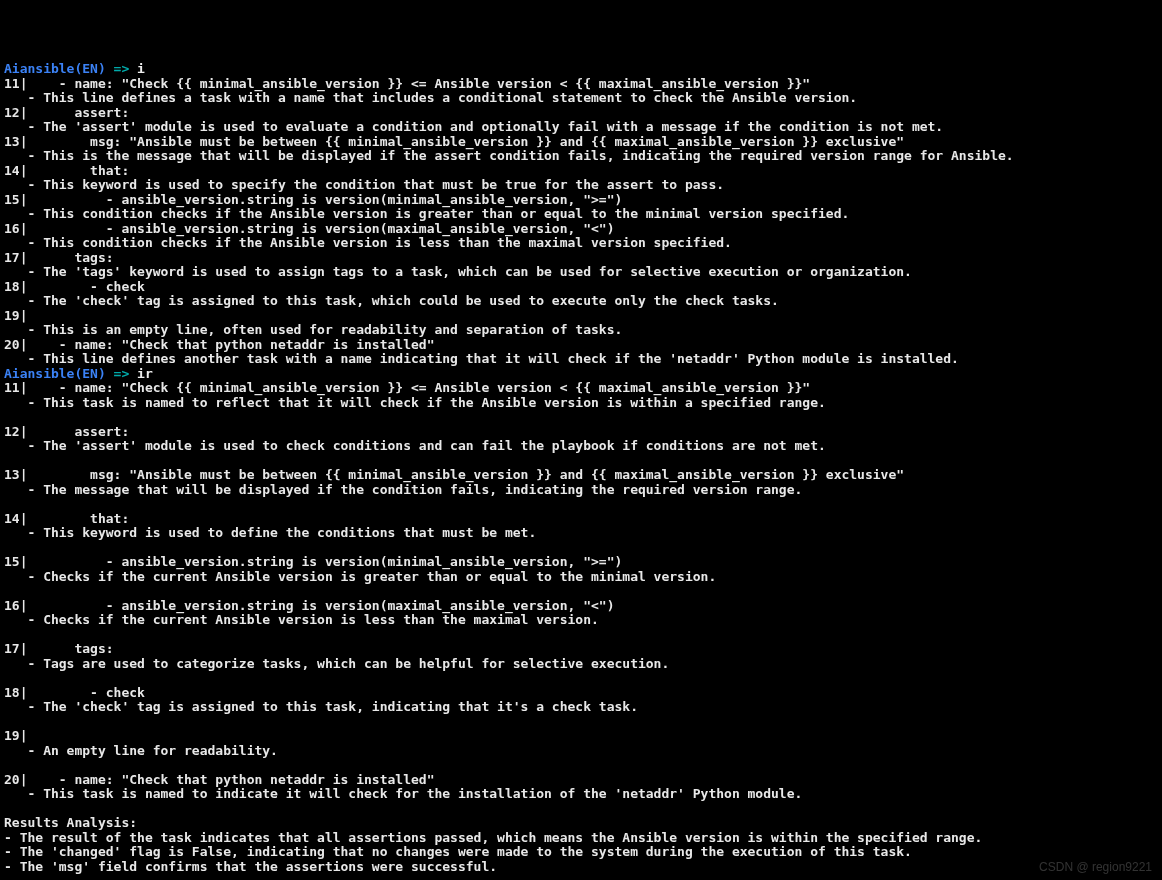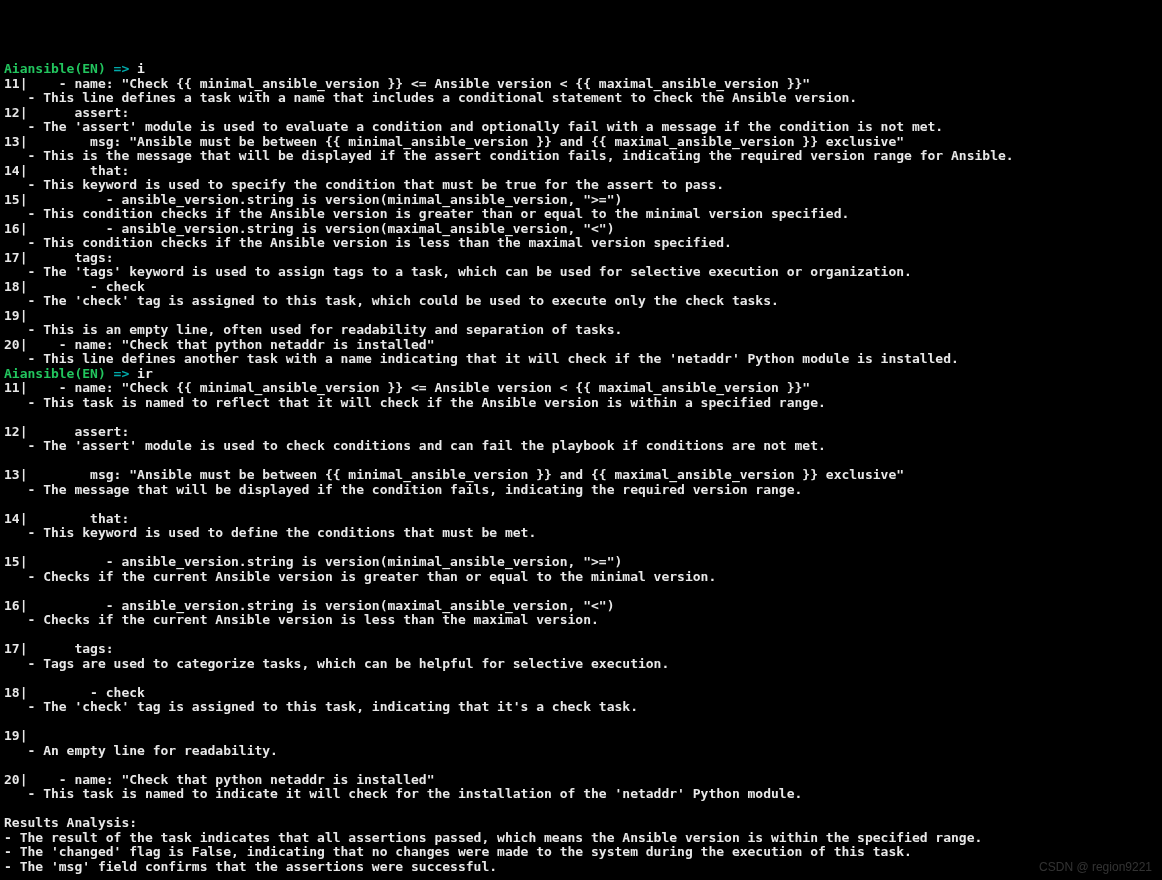--- a/index.html
+++ b/index.html
@@ -14,7 +14,7 @@
     overflow-x: auto;
     font-weight: bold;
   }
-  .prompt-host { color: #22c55e; }
+  .prompt-host { color: #3b82f6; }
   .prompt-arrow { color: #00aaaa; }
   .cmd { color: #eeeeee; }
   .line { color: #e8e8e8; }

